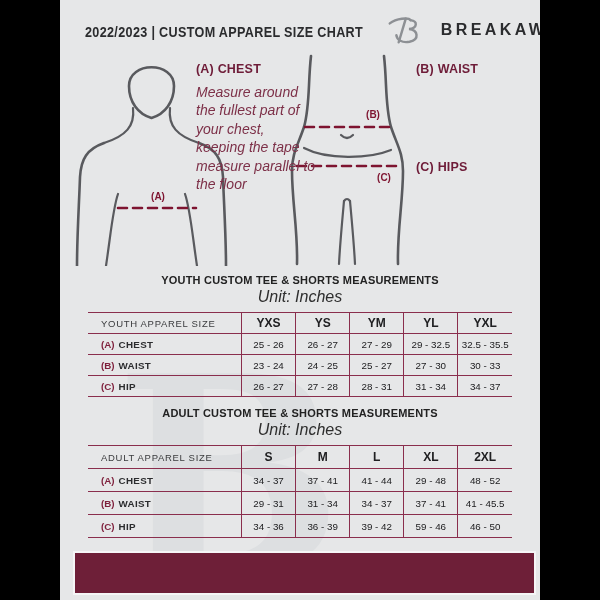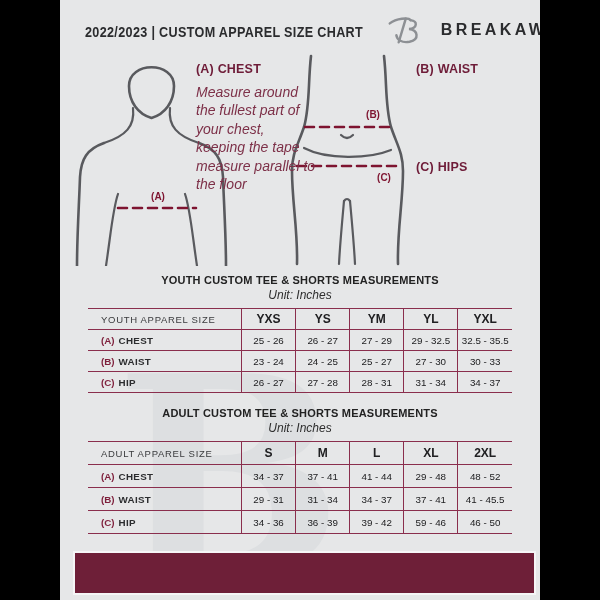--- a/index.html
+++ b/index.html
@@ -42,7 +42,7 @@
   .youth-section{top:274px;}
   .adult-section{top:407px;}
   .tbl-title{text-align:center;font-size:11px;font-weight:bold;color:#222;letter-spacing:.2px;}
-  .tbl-unit{text-align:center;font-size:12px;font-style:italic;color:#2e2e2e;margin-top:2px;}
+  .tbl-unit{text-align:center;font-size:16px;font-style:italic;color:#2e2e2e;margin-top:2px;}
   table.size-table{border-collapse:collapse;table-layout:fixed;width:424px;margin-top:6px;
                    border-top:1.5px solid #8a2e4d;border-bottom:1.5px solid #8a2e4d;}
   .size-table tr{height:21px;}

